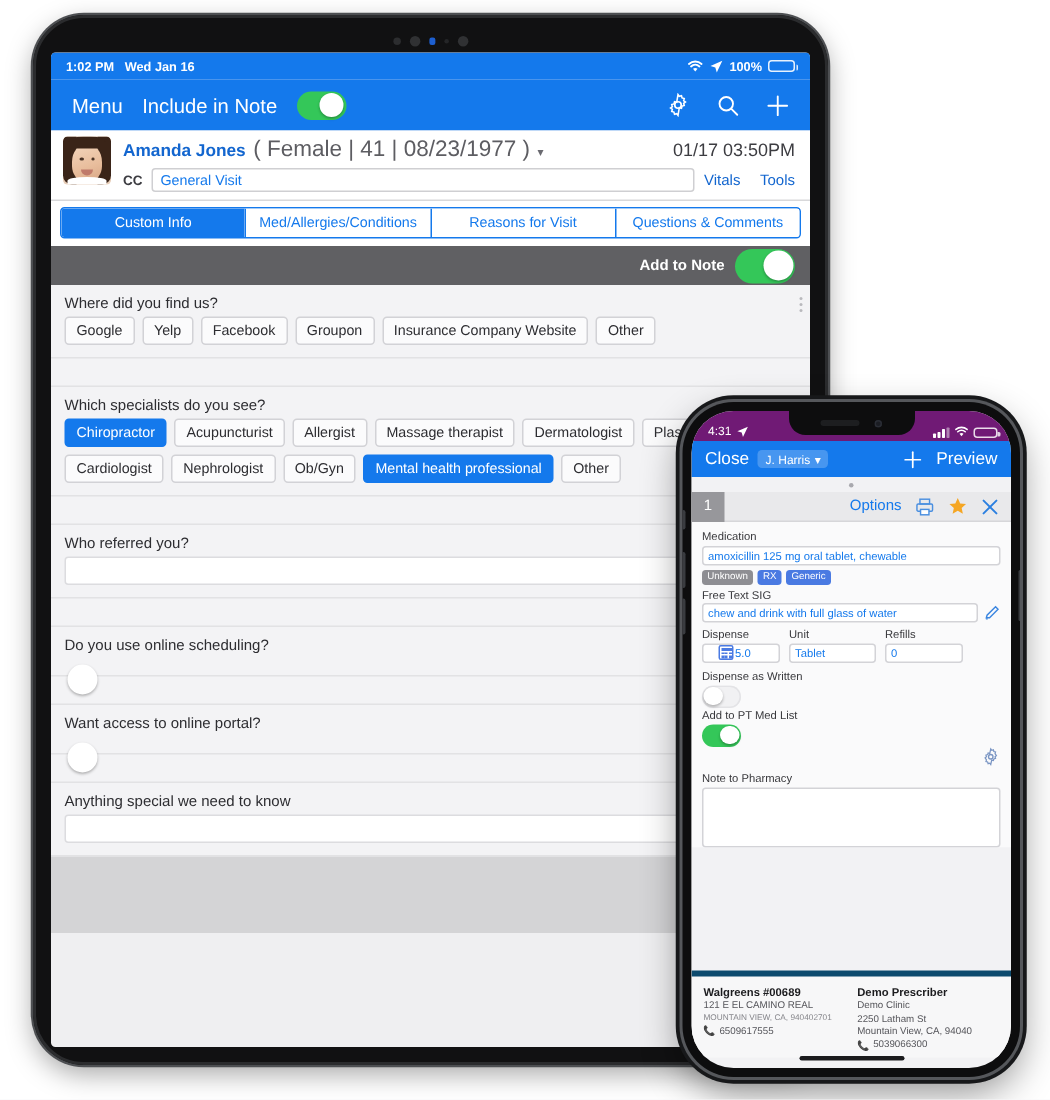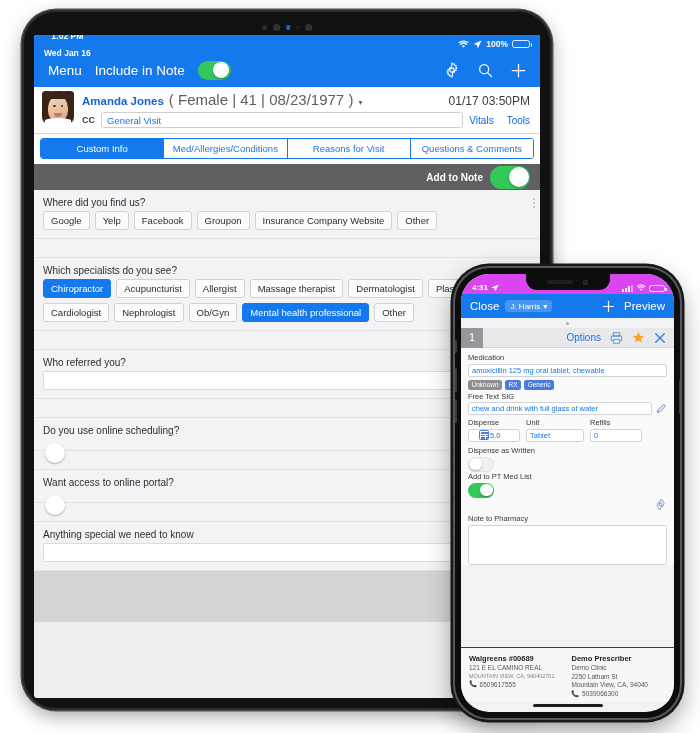--- a/index.html
+++ b/index.html
@@ -48,7 +48,7 @@
     display: flex; align-items: center; padding: 0 10px;
     font-size: 8.5px; font-weight: bold;
   }
-  .ipad-statusbar .sb-left { display: flex; gap: 7px; align-items: center; flex-direction: column; }
+  .ipad-statusbar .sb-left { display: flex; gap: 7px; align-items: center; }
   .ipad-statusbar .sb-right { margin-left: auto; display: flex; gap: 4px; align-items: center; }
   .batt-shell {
     width: 18px; height: 8.5px; border: 1px solid rgba(255,255,255,.9);

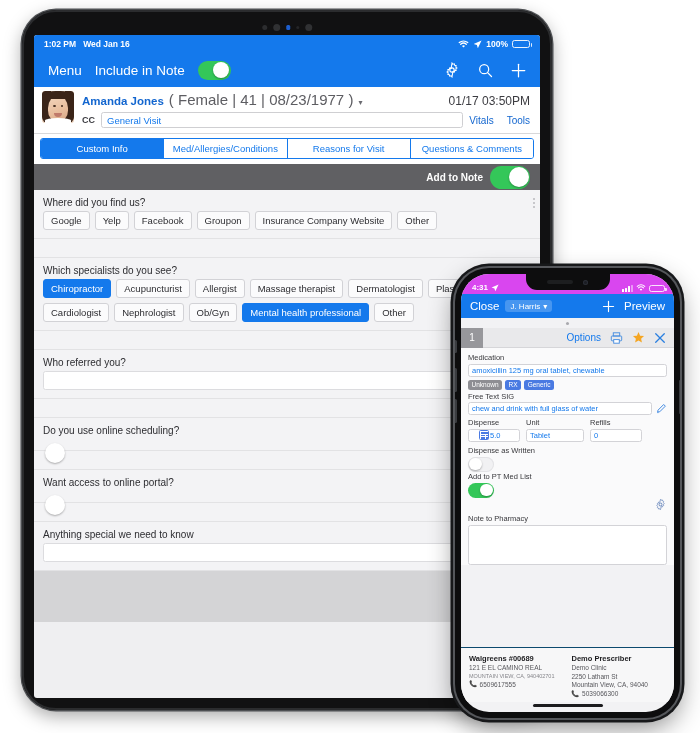--- a/index.html
+++ b/index.html
@@ -205,9 +205,9 @@
   .notch .cam { width: 5px; height: 5px; border-radius: 50%; background: #1b1d23; box-shadow: inset 0 0 0 1px #2a2d35; }
 
   .iph-statusbar {
-    height: 20px; background: #d946ef; color: #fff;
+    height: 20px; background: #701a75; color: #fff;
     display: flex; align-items: flex-end; padding: 0 9px 2px 11px;
-    font-size: 8px; font-weight: bold;
+    font-size: 8px; font-weight: normal;
   }
   .iph-statusbar .s-right { margin-left: auto; display: flex; align-items: flex-end; gap: 3px; }
   .sig-bars { display: flex; align-items: flex-end; gap: 1px; }

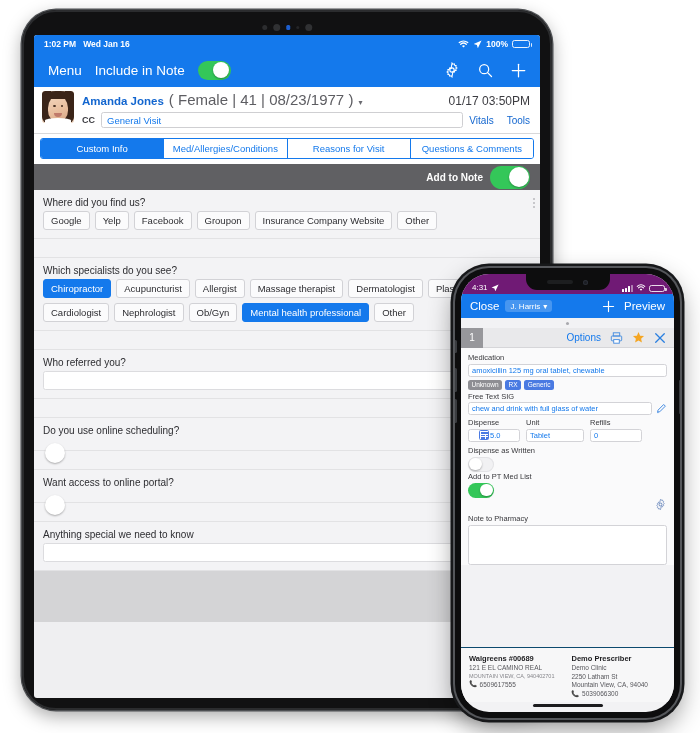--- a/index.html
+++ b/index.html
@@ -280,7 +280,7 @@
   .rx-filler { background: #f2f2f4; height: 82px; }
 
   .footer-card {
-    background: #f7f7f8; border-top: 1px solid #0c4a6e;
+    background: #f7f7f8; border-top: 4px solid #0c4a6e;
     display: flex; padding: 6px 8px 4px 8px; gap: 8px;
   }
   .fc-col { flex: 1; min-width: 0; }

